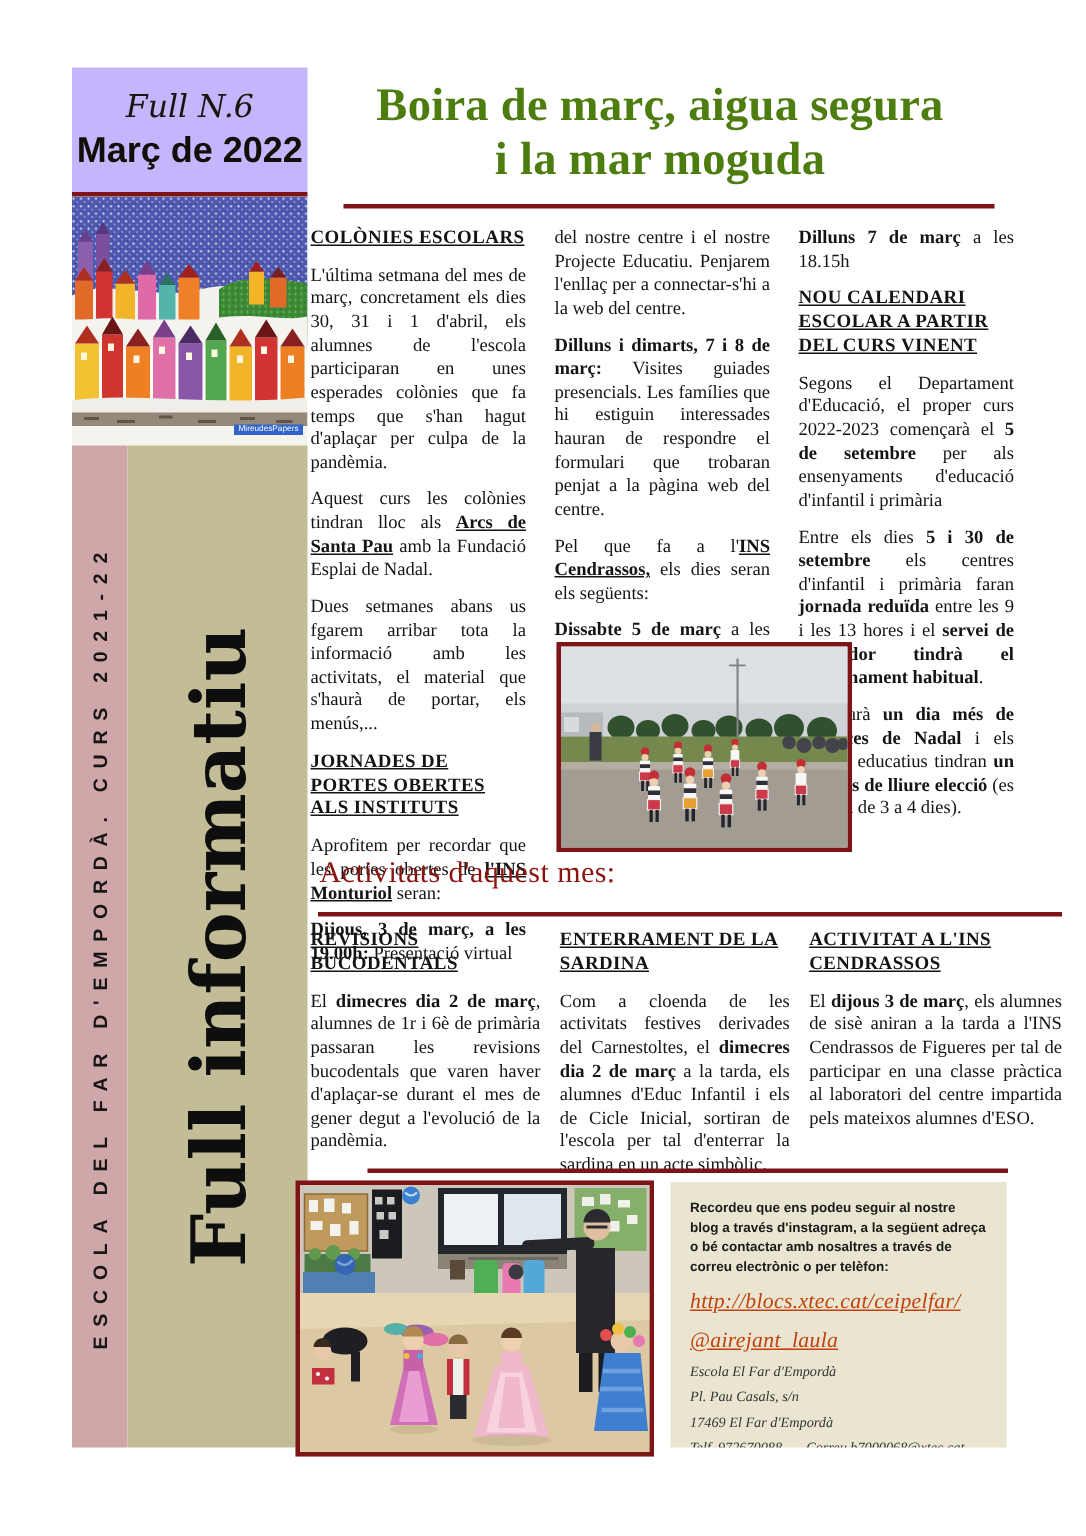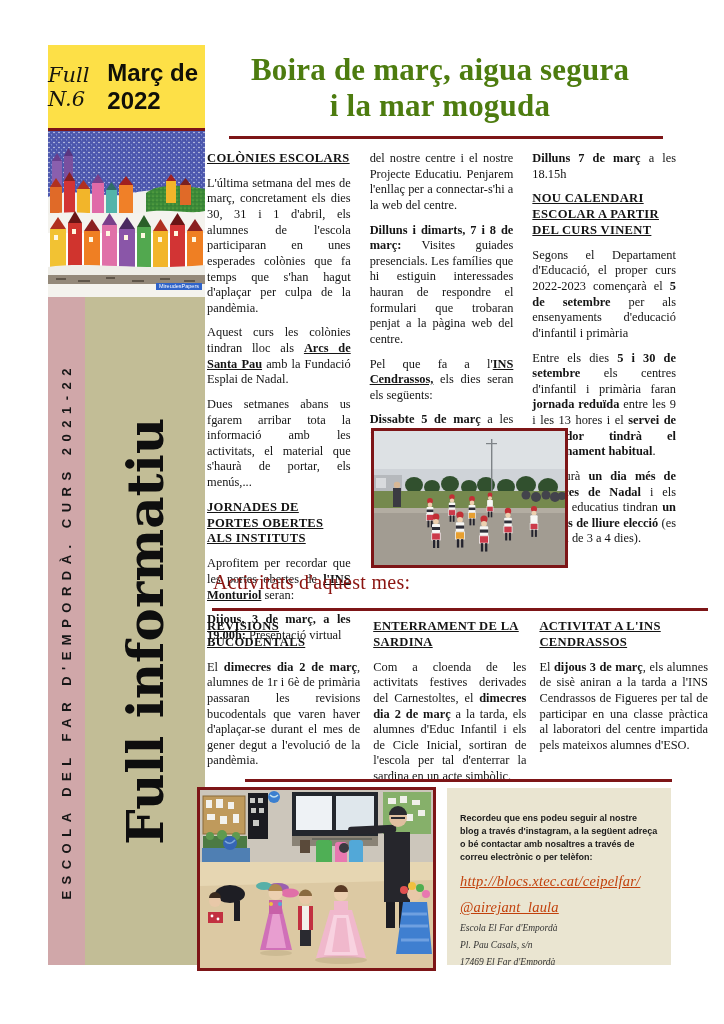--- a/index.html
+++ b/index.html
@@ -7,8 +7,8 @@
         font-family:"Liberation Serif",serif;color:#111;}
 
   
-  .masthead{position:absolute;left:48px;top:45px;width:157px;height:83px;background:#fde047;
-            display:flex;flex-direction:row;align-items:center;justify-content:center;gap:4px;}
+  .masthead{position:absolute;left:48px;top:45px;width:157px;height:83px;background:#c4b5fd;
+            display:flex;flex-direction:column;align-items:center;justify-content:center;gap:4px;text-align:center;}
   .masthead .issue{font-family:"DejaVu Serif",serif;font-style:italic;font-size:21px;color:#16160f;}
   .masthead .date{font-family:"Liberation Sans",sans-serif;font-weight:bold;font-size:24px;color:#101008;}
 

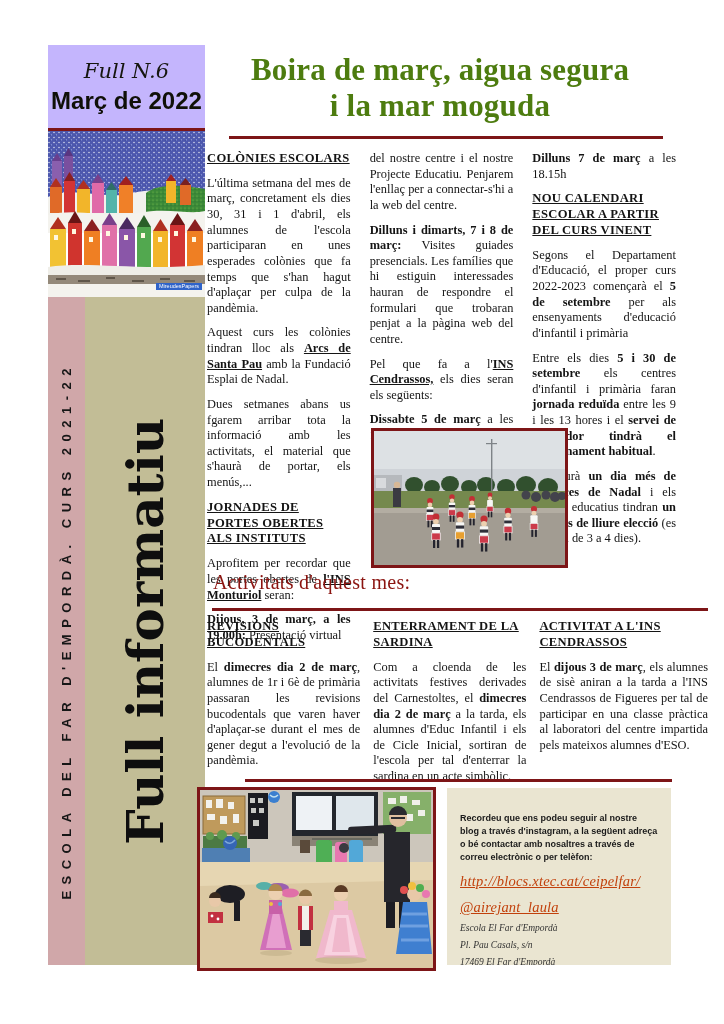--- a/index.html
+++ b/index.html
@@ -54,7 +54,7 @@
 
   
   .contact{position:absolute;left:447px;top:788px;width:224px;height:177px;background:#eae5d1;
-           box-sizing:border-box;padding:24px 13px;overflow:hidden;}
+           box-sizing:border-box;padding:11px 13px;overflow:hidden;}
   .contact .intro{font-family:"Liberation Sans",sans-serif;font-weight:bold;font-size:9px;
                   line-height:1.45;color:#1a1a1a;}
   .contact .link{font-style:italic;font-size:14.5px;text-decoration:underline;color:#c2410c;

